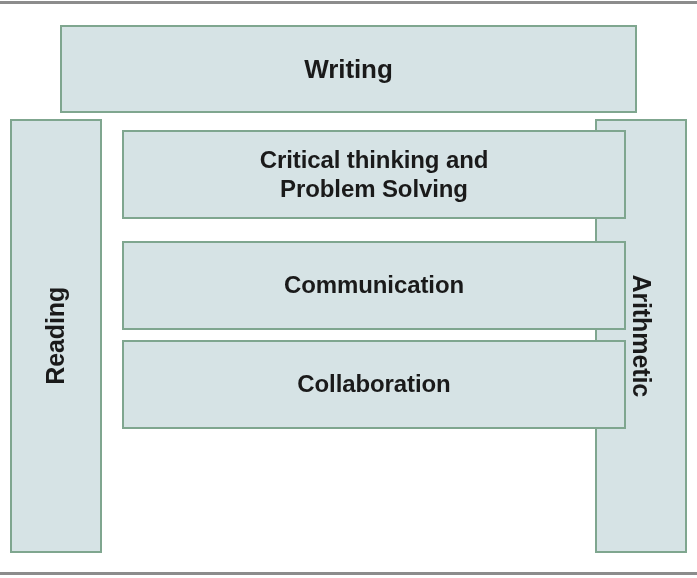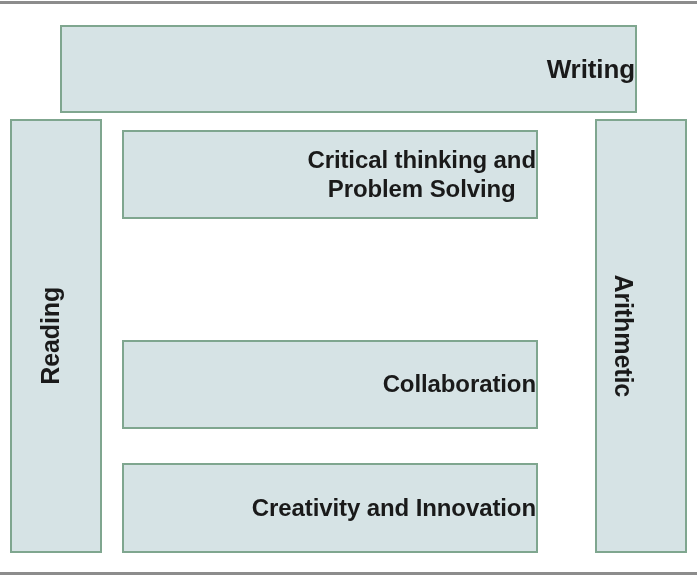--- a/index.html
+++ b/index.html
@@ -40,7 +40,7 @@
     border: 2px solid #7fa68f;
     display: flex;
     align-items: center;
-    justify-content: flex-end;
+    justify-content: center;
     text-align: center;
   }
 

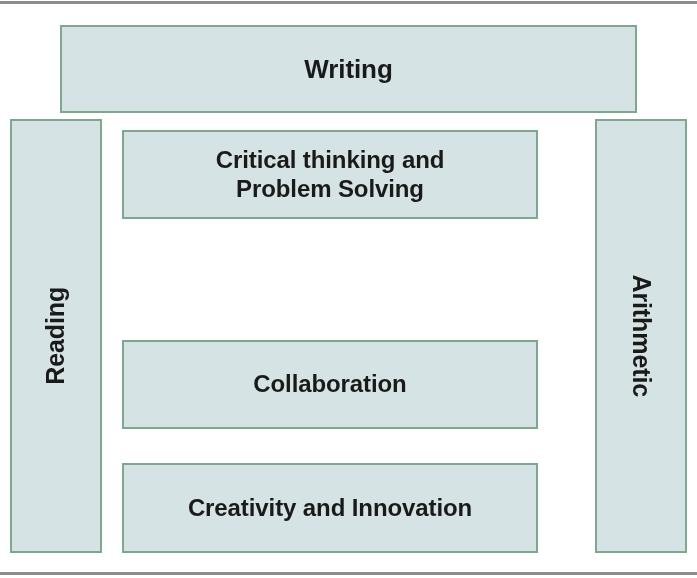--- a/index.html
+++ b/index.html
@@ -90,7 +90,7 @@
   
   .box-middle {
     left: 122px;
-    width: 416px;
+    width: 504px;
     height: 89px;
   }
   .box-middle .box-label { font-size: 24px; }

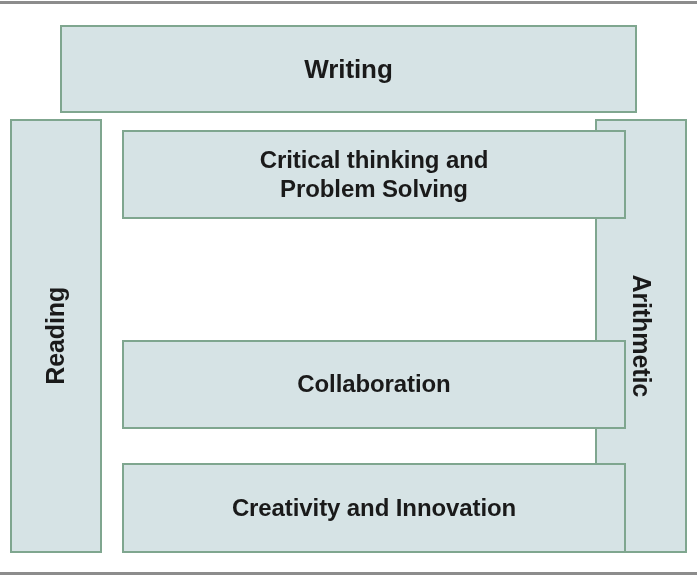--- a/index.html
+++ b/index.html
@@ -124,6 +124,9 @@
 Problem Solving</span>
   </div>
 
+  <div class="box box-middle" id="box-communication">
+    <span class="box-label">Communication</span>
+  </div>
 
   <div class="box box-middle" id="box-collaboration">
     <span class="box-label">Collaboration</span>

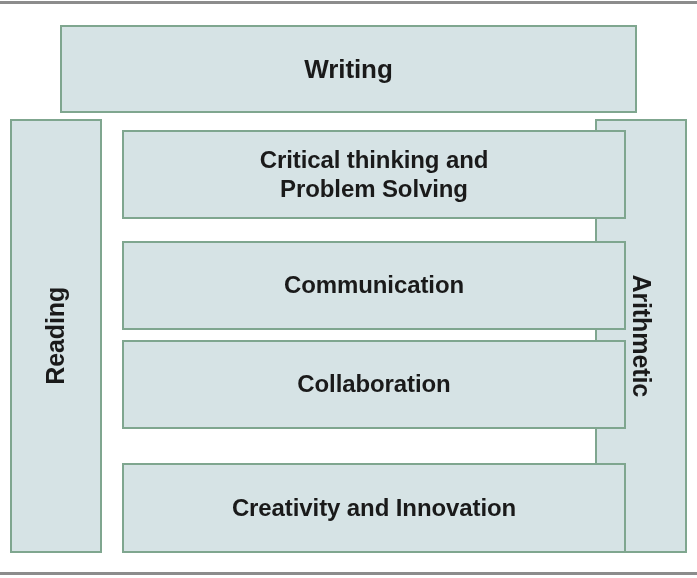--- a/index.html
+++ b/index.html
@@ -132,9 +132,6 @@
     <span class="box-label">Collaboration</span>
   </div>
 
-  <div class="box box-middle" id="box-creativity">
-    <span class="box-label">Creativity and Innovation</span>
-  </div>
 
   <div class="rule rule-bottom"></div>
 

